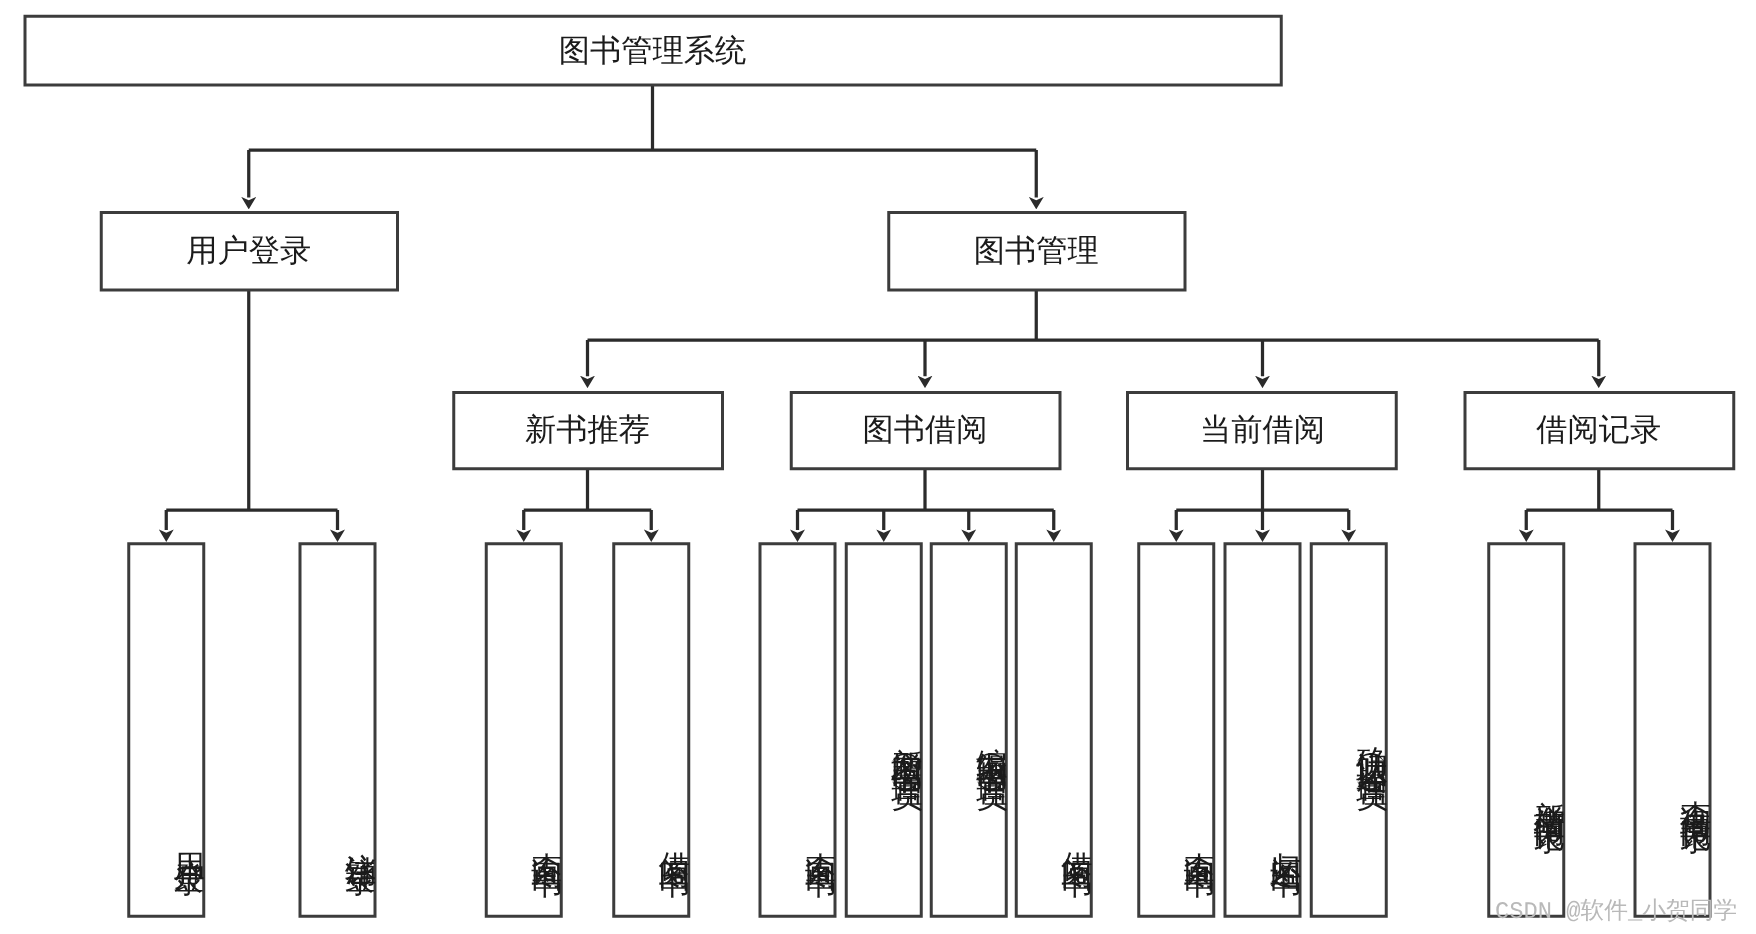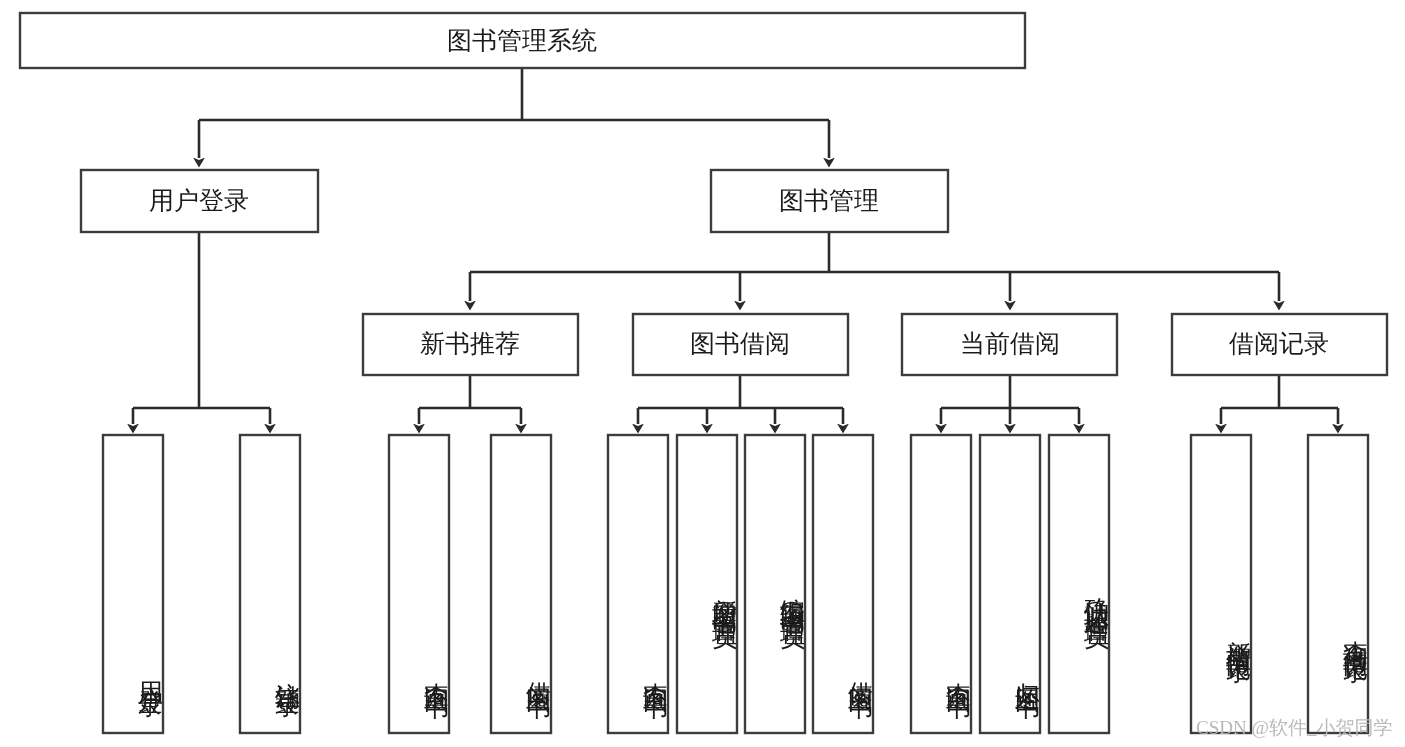--- a/index.html
+++ b/index.html
@@ -72,7 +72,7 @@
   }
   .watermark {
     position: absolute;
-    font-family: Liberation Serif, serif;
+    font-family: Liberation Mono, monospace;
     font-size: 19px;
     color: #b9b9b9;
     white-space: nowrap;

